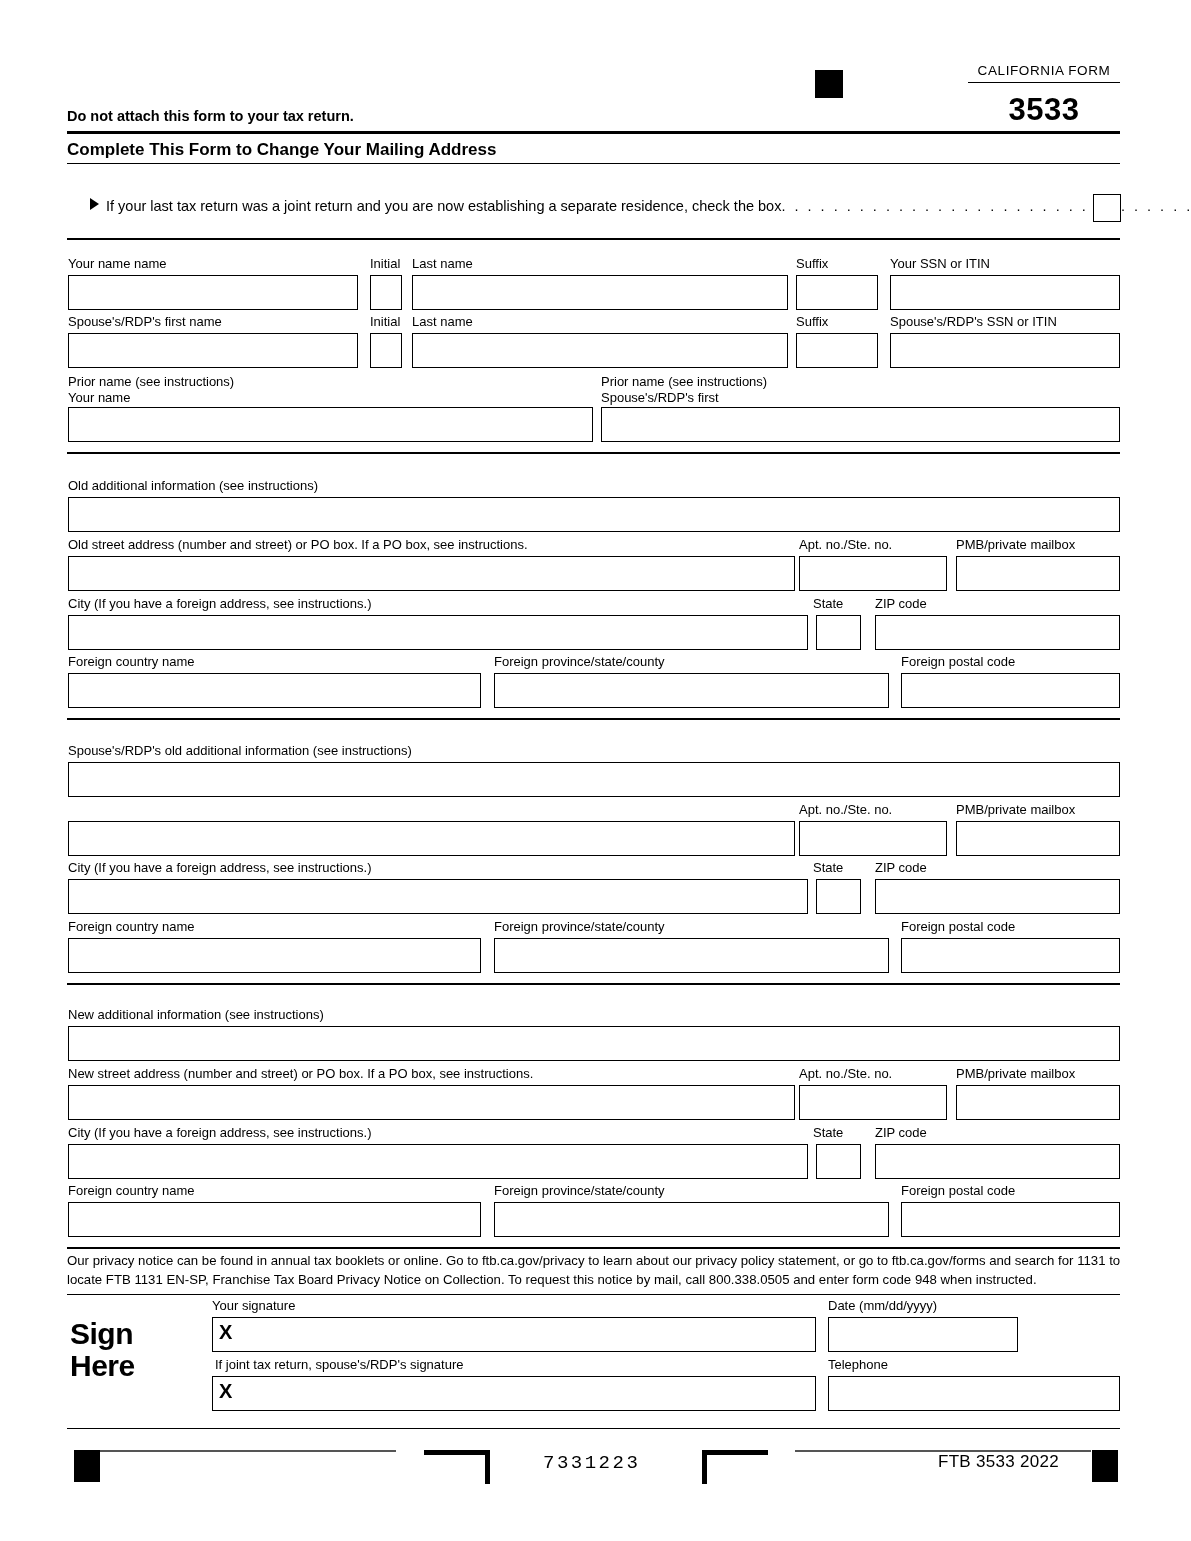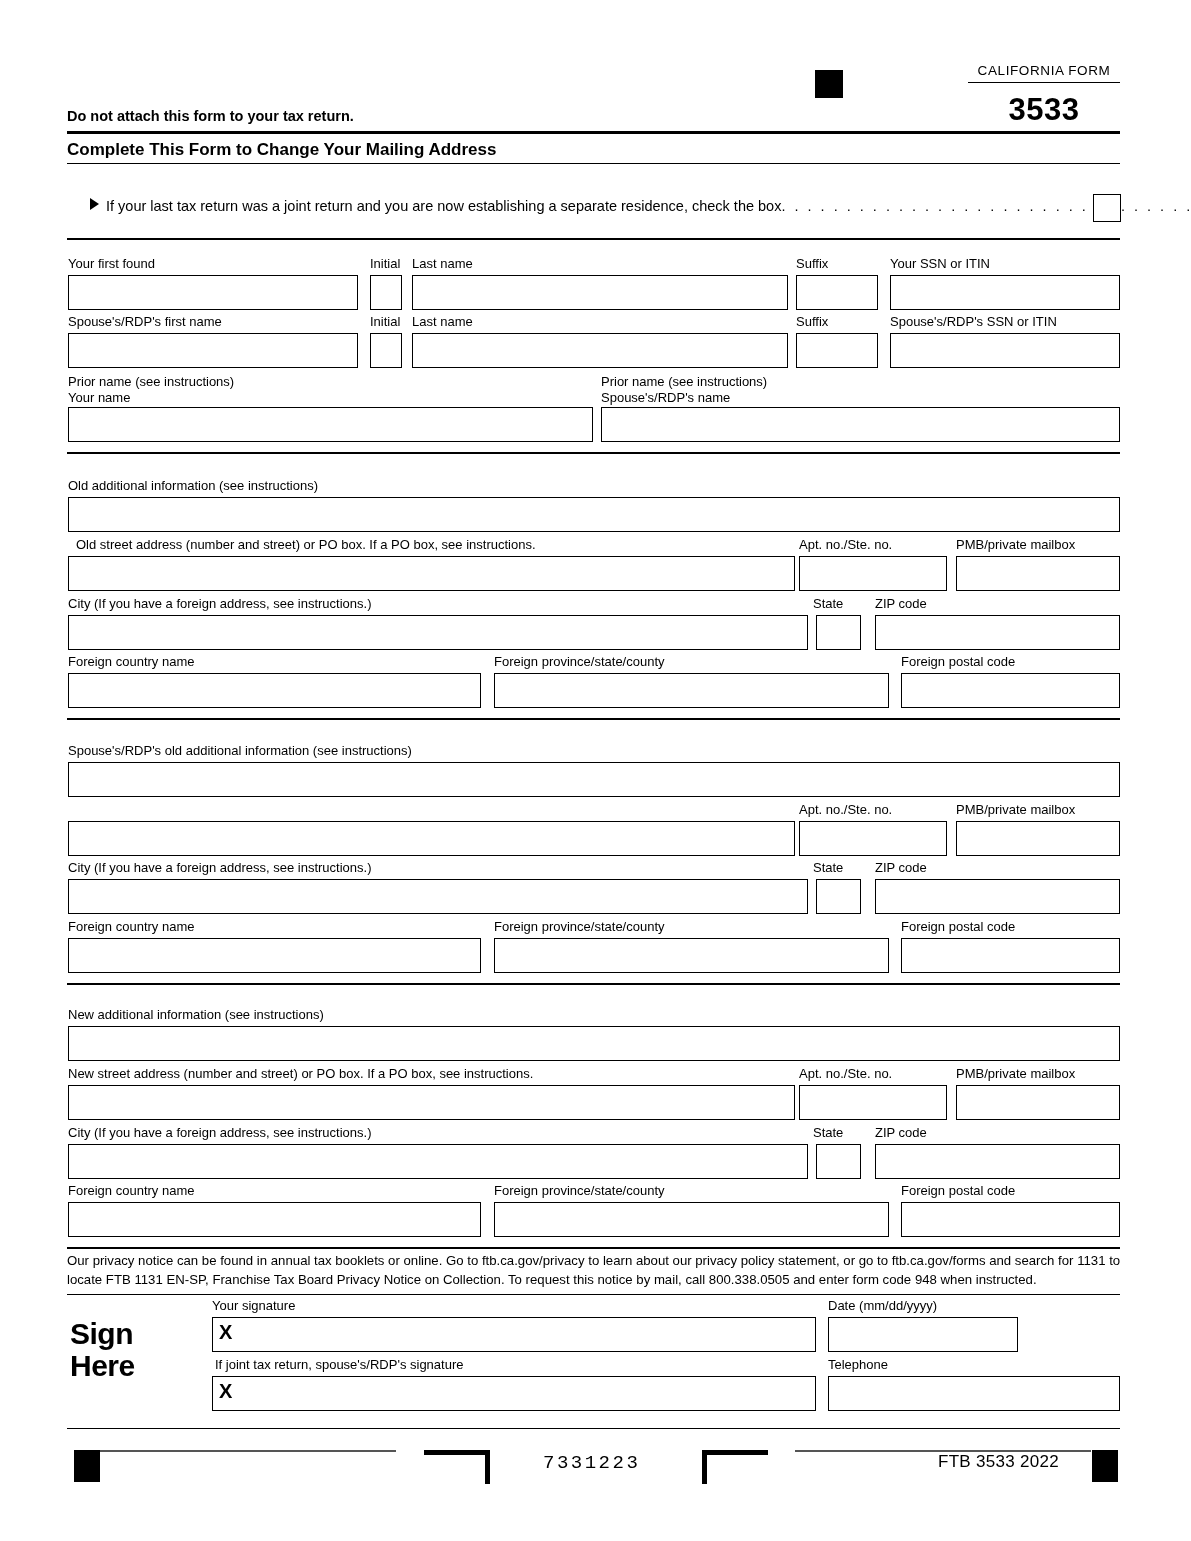--- a/index.html
+++ b/index.html
@@ -215,7 +215,7 @@
 
   <div class="hr hr-med" style="top:238px;"></div>
 
-  <div class="fl" style="left:68px;top:256px;">Your first found</div>
+  <div class="fl" style="left:68px;top:256px;">Your name name</div>
   <div class="fb" style="left:68px;top:275px;width:290px;height:35px;"></div>
 
   <div class="fl" style="left:370px;top:256px;">Initial</div>

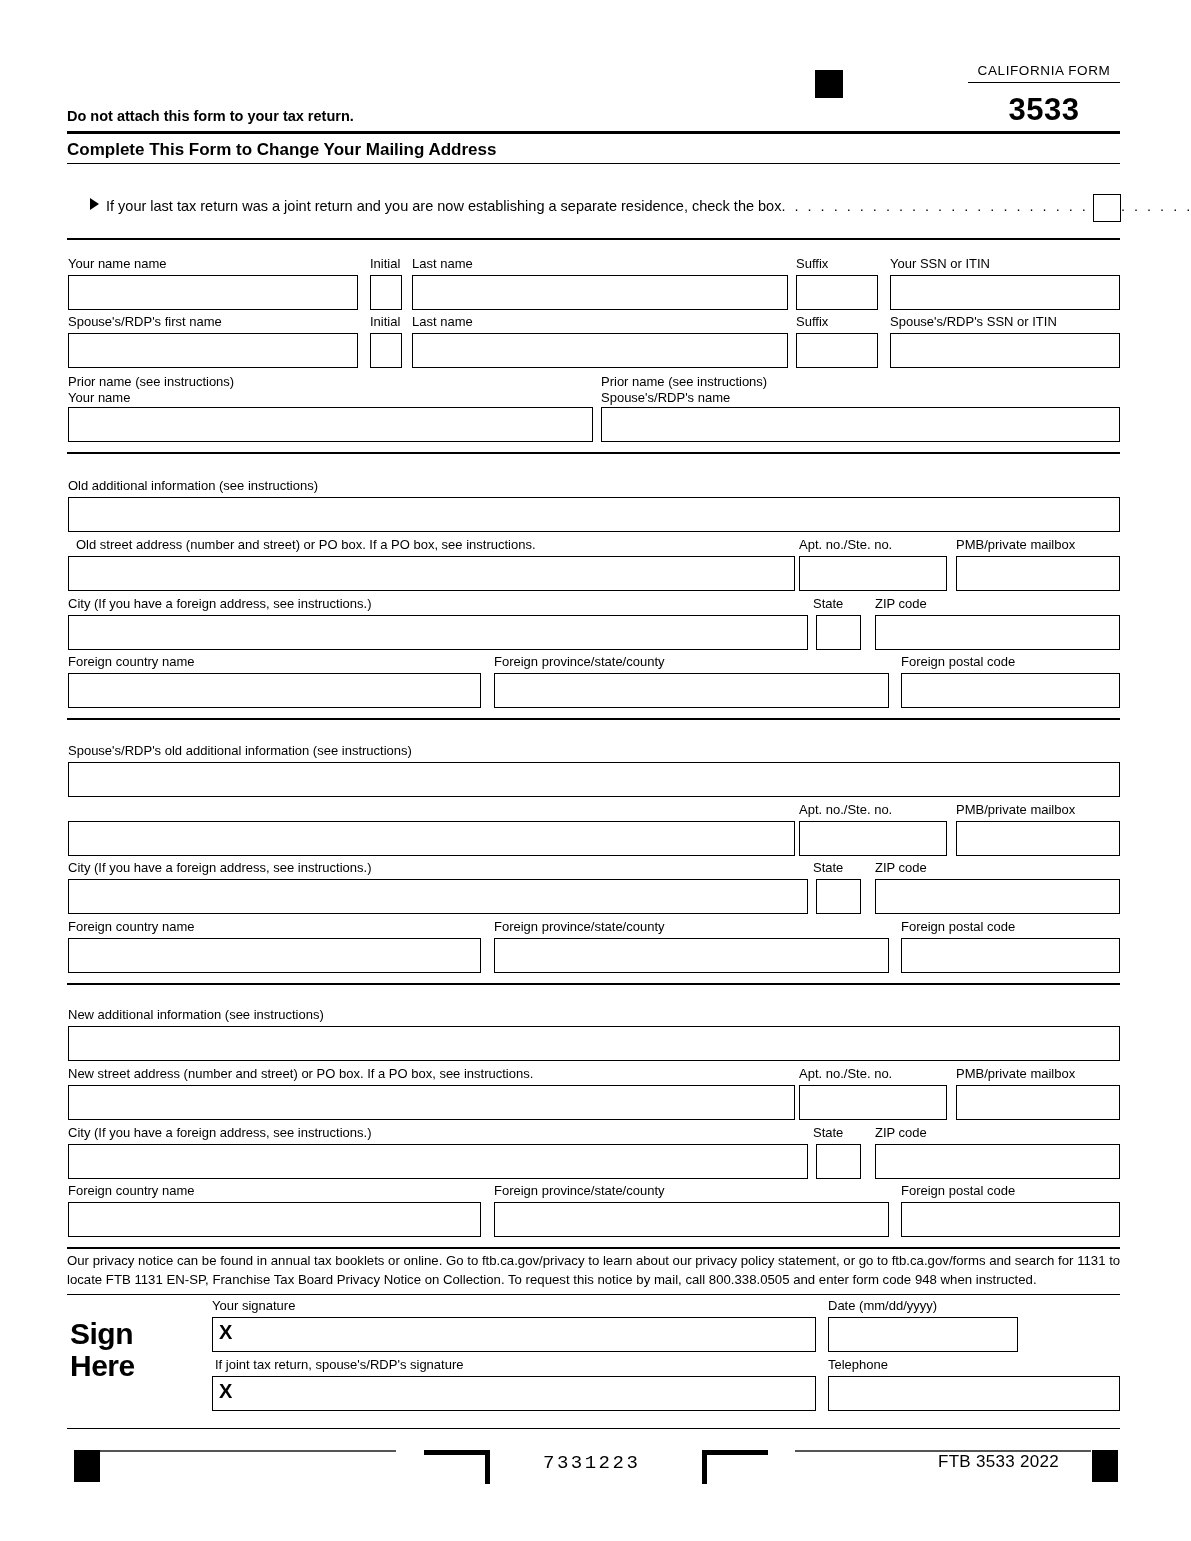--- a/index.html
+++ b/index.html
@@ -250,7 +250,7 @@
   <div class="fb" style="left:68px;top:407px;width:525px;height:35px;"></div>
 
   <div class="fl" style="left:601px;top:374px;">Prior name (see instructions)</div>
-  <div class="fl" style="left:601px;top:390px;">Spouse's/RDP's name</div>
+  <div class="fl" style="left:601px;top:390px;">Spouse's/RDP's first</div>
   <div class="fb" style="left:601px;top:407px;width:519px;height:35px;"></div>
 
   <div class="hr hr-med" style="top:452px;"></div>

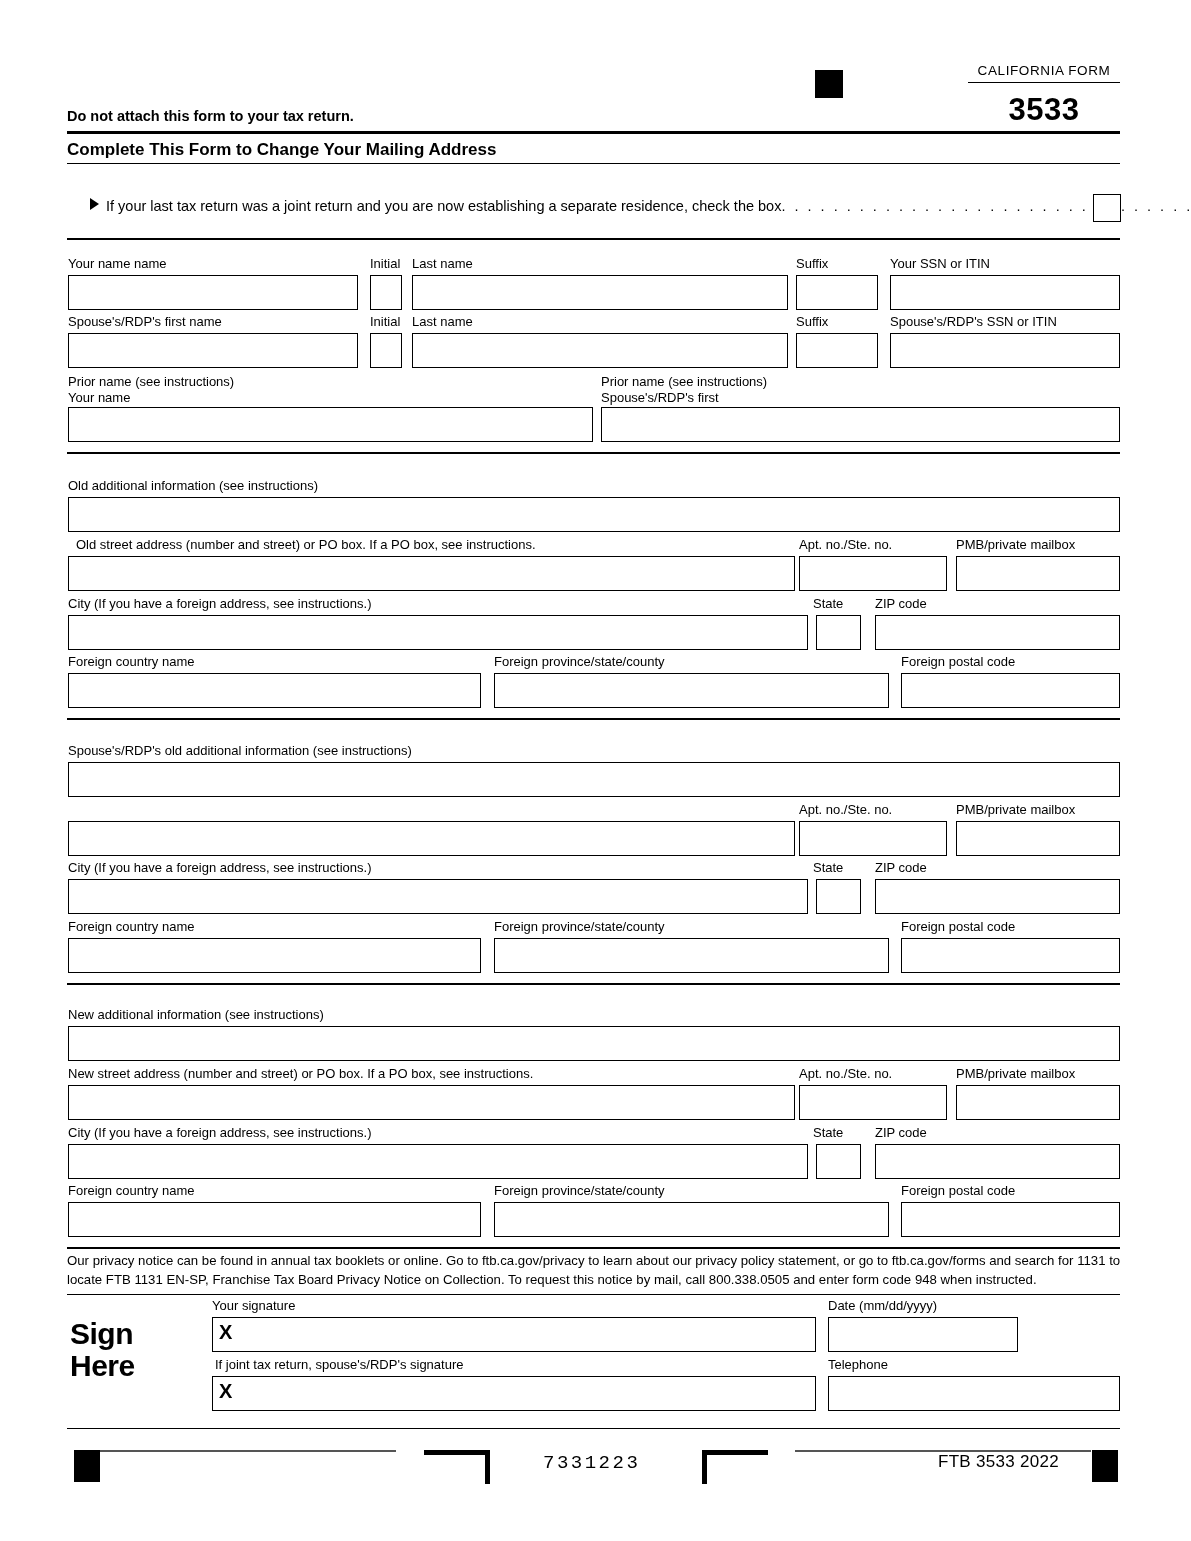--- a/index.html
+++ b/index.html
@@ -258,7 +258,7 @@
   <div class="fl" style="left:68px;top:478px;">Old additional information (see instructions)</div>
   <div class="fb" style="left:68px;top:497px;width:1052px;height:35px;"></div>
 
-  <div class="fl" style="left:68px;top:537px;margin-left:8px;">Old street address (number and street) or PO box. If a PO box, see instructions.</div>
+  <div class="fl" style="left:68px;top:537px;">Old street address (number and street) or PO box. If a PO box, see instructions.</div>
   <div class="fb" style="left:68px;top:556px;width:727px;height:35px;"></div>
   <div class="fl" style="left:799px;top:537px;">Apt. no./Ste. no.</div>
   <div class="fb" style="left:799px;top:556px;width:148px;height:35px;"></div>

